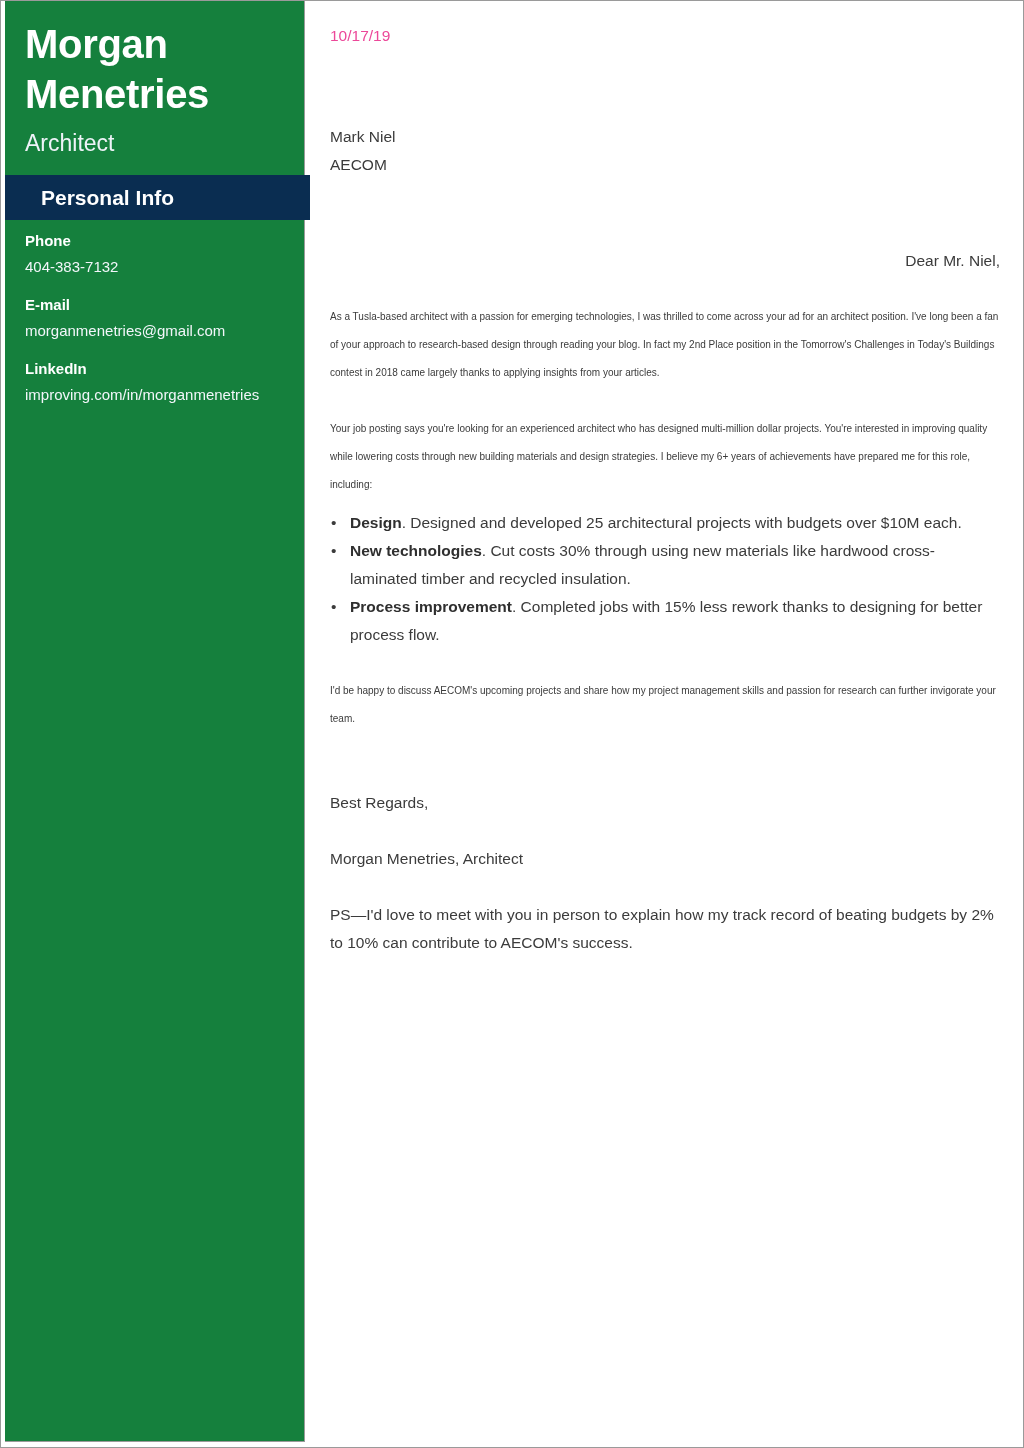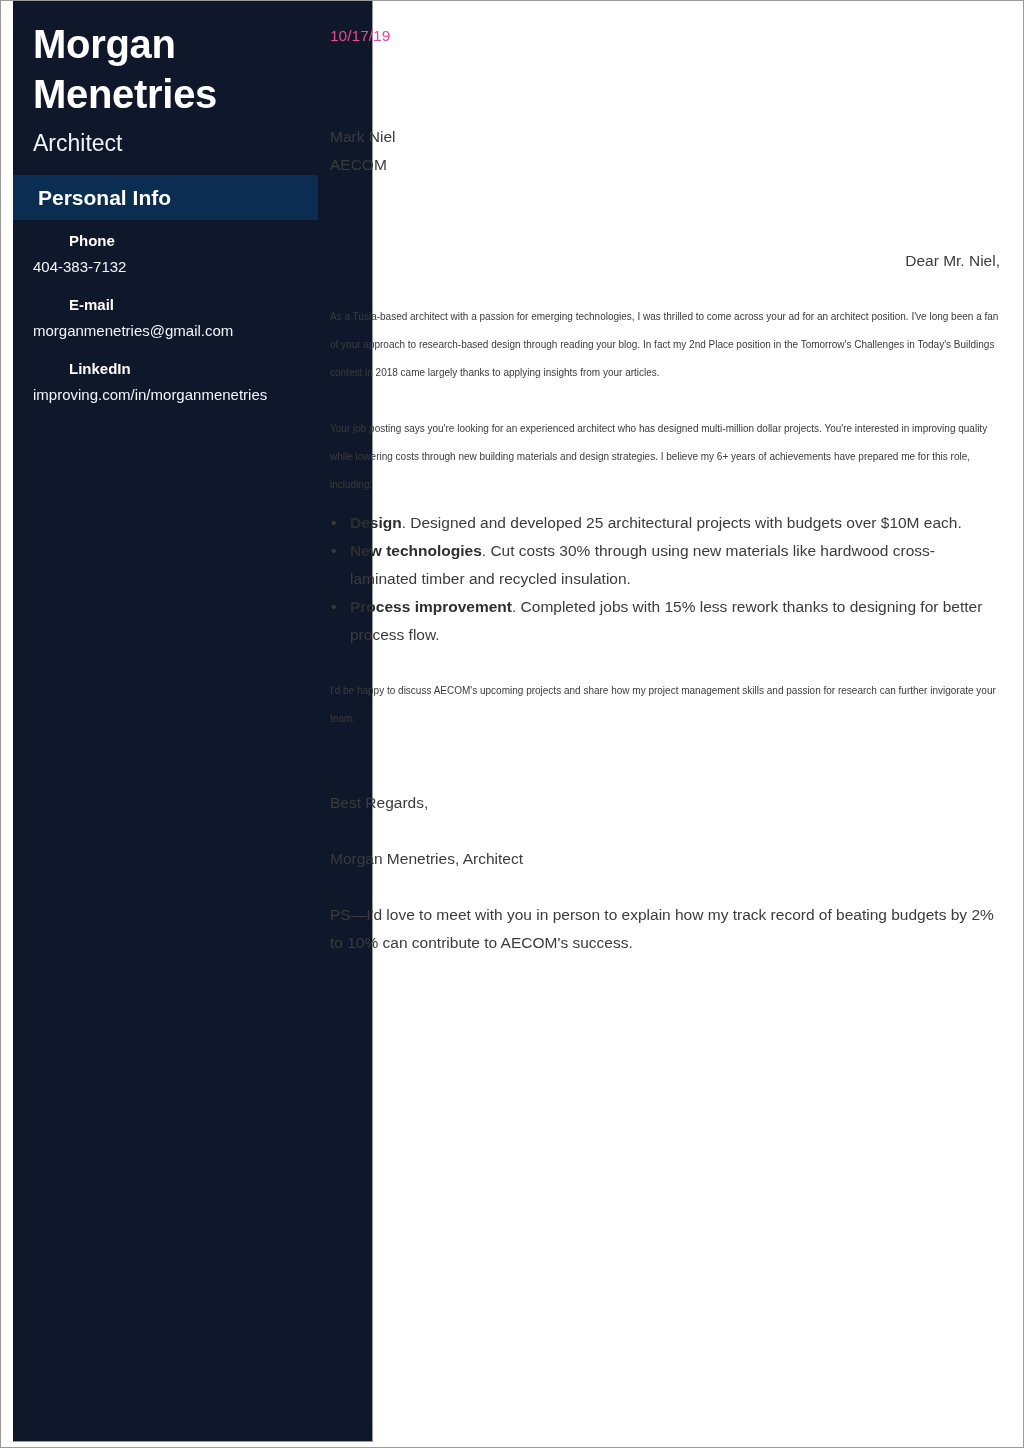--- a/index.html
+++ b/index.html
@@ -25,11 +25,11 @@
   
   .sidebar {
     position: absolute;
-    left: 12px;
+    left: 4px;
     top: 0;
-    width: 360px;
+    width: 300px;
     height: 1441px;
-    background: #0f172a;
+    background: #15803d;
     box-sizing: border-box;
     border-right: 1px solid #9a9a9a;
     border-bottom: 1px solid #9a9a9a;

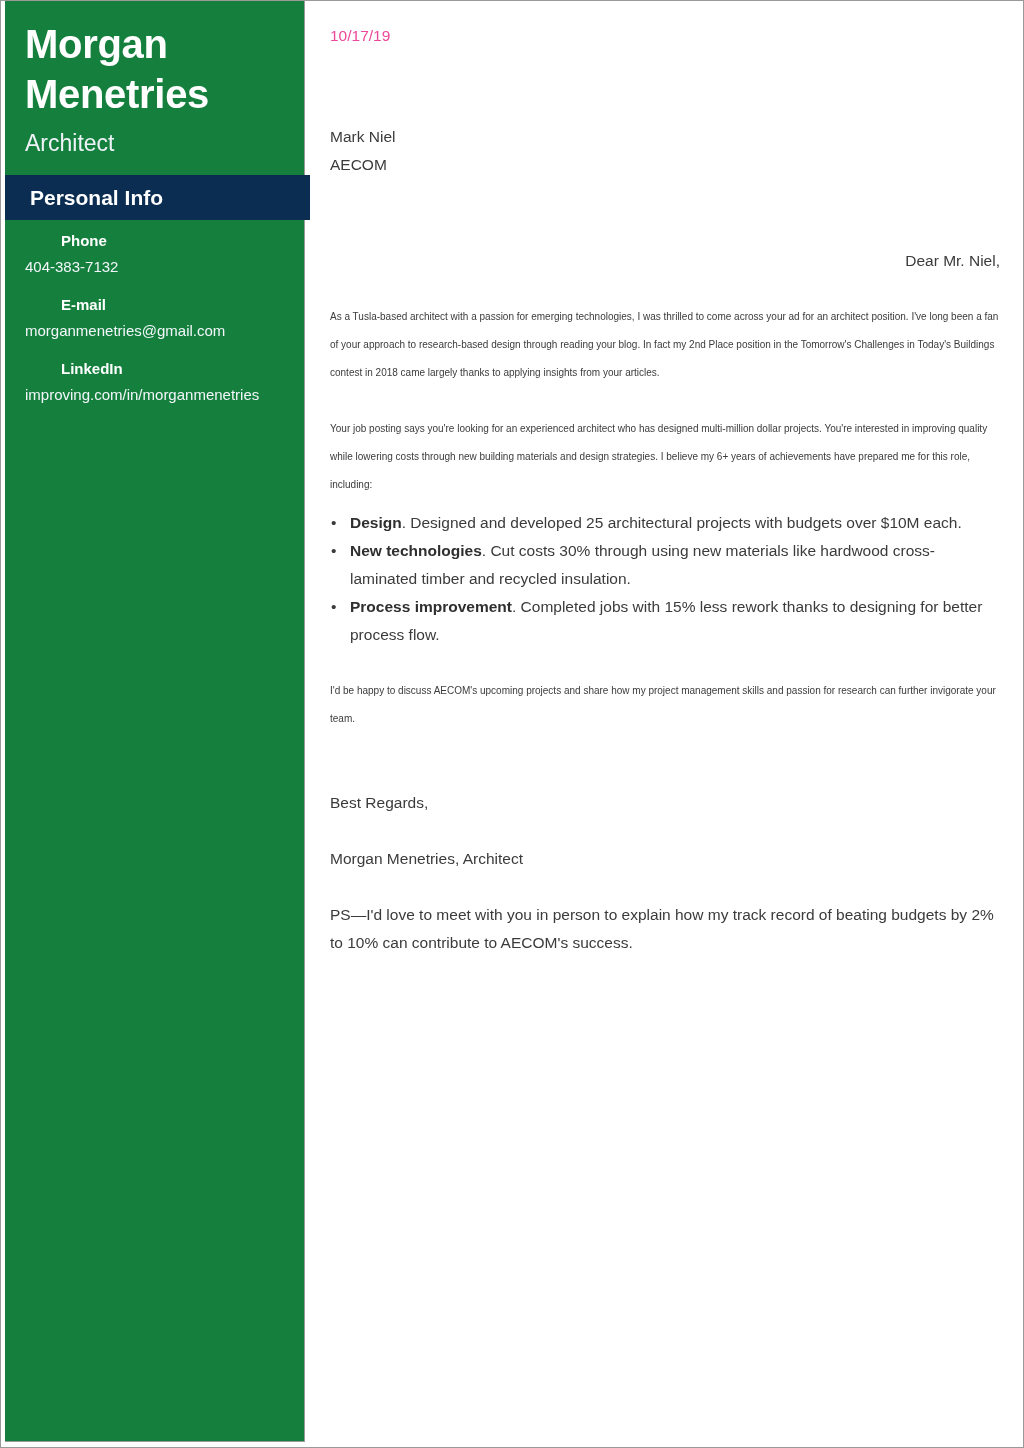--- a/index.html
+++ b/index.html
@@ -69,7 +69,7 @@
     color: #ffffff;
     font-size: 21px;
     font-weight: bold;
-    padding-left: 25px;
+    padding-left: 36px;
   }
 
   .contact-list {

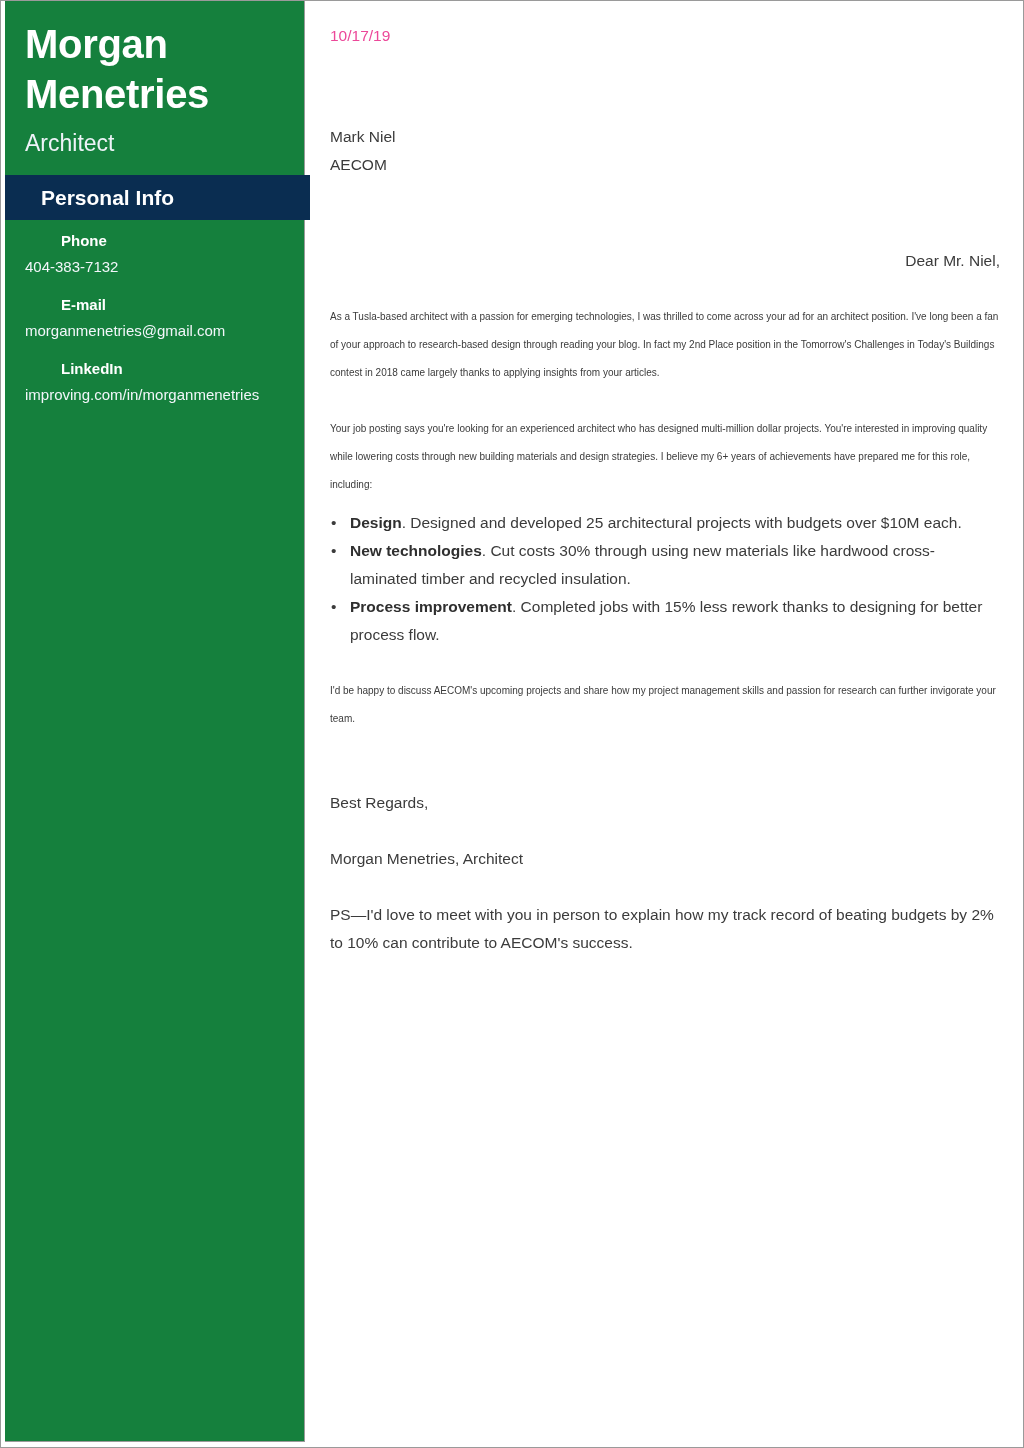--- a/index.html
+++ b/index.html
@@ -89,7 +89,6 @@
     font-weight: bold;
     line-height: 20px;
     margin-bottom: 6px;
-    margin-left: 36px;
   }
   .contact-value {
     color: #f2f6fa;

